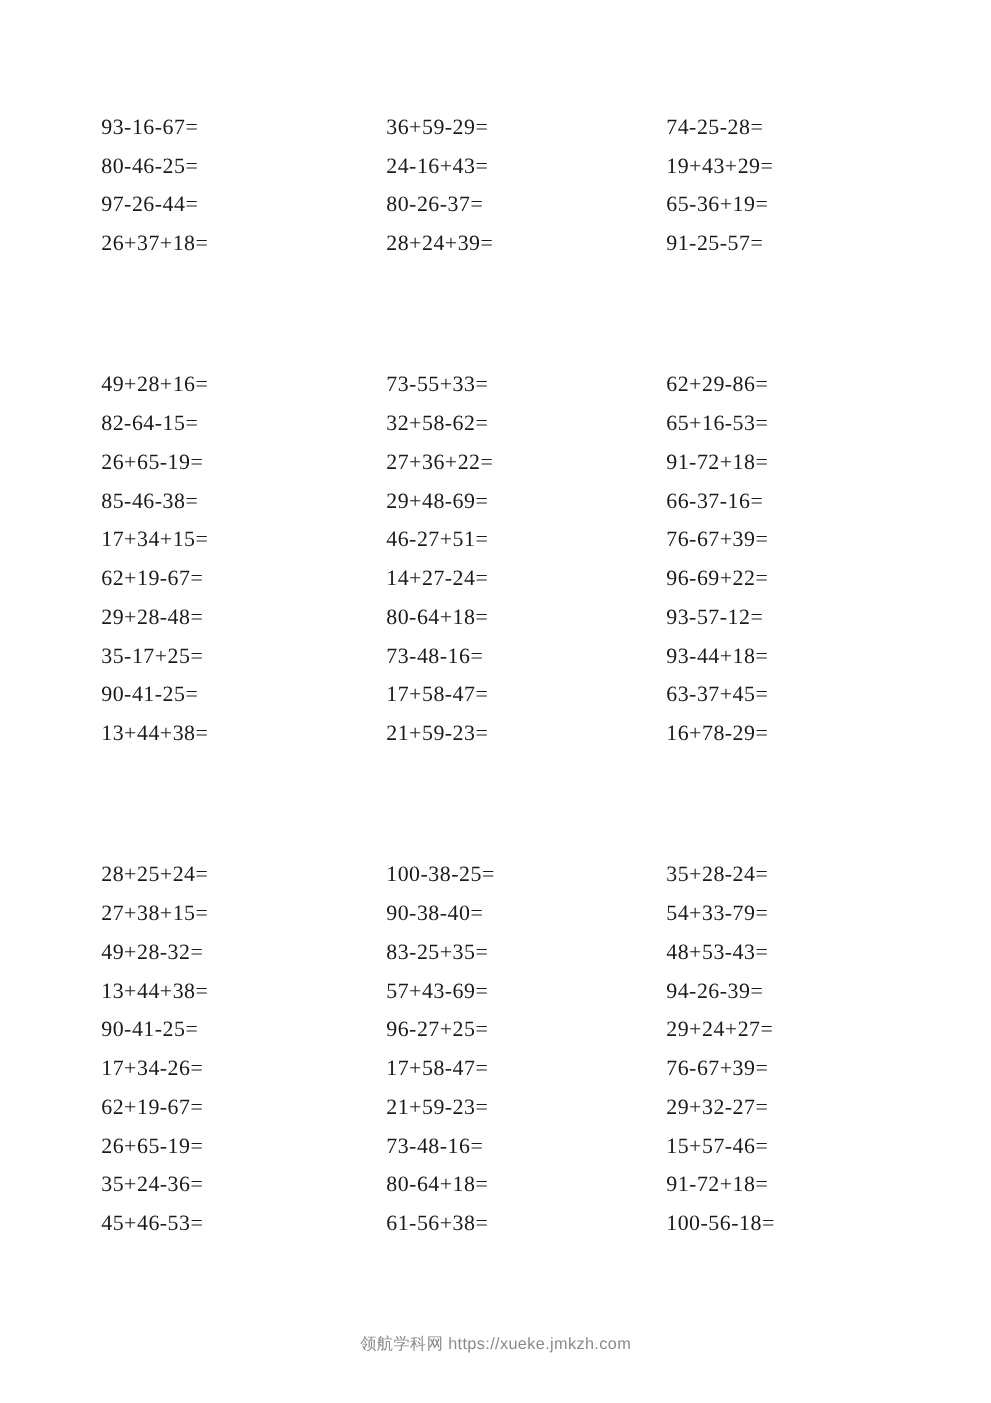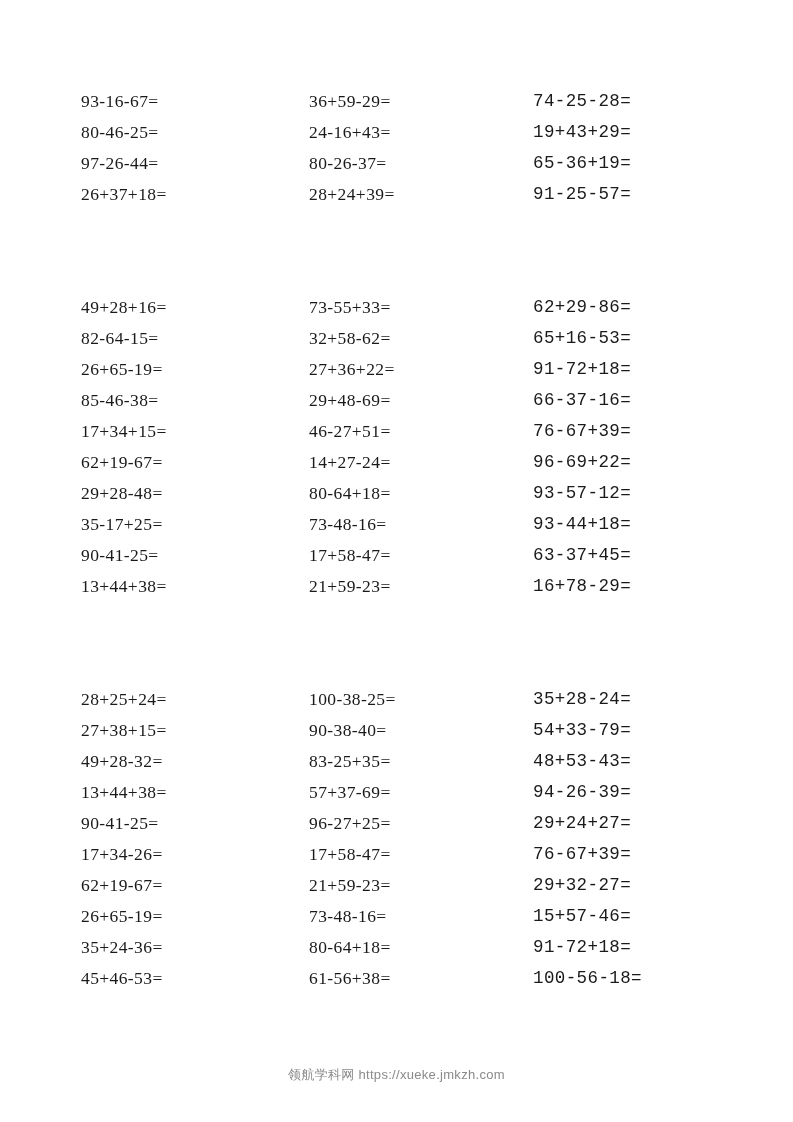--- a/index.html
+++ b/index.html
@@ -38,7 +38,7 @@
   }
   .col-1 { padding-left: 14px; }
   .col-2 { padding-left: 20px; }
-  .col-3 { padding-left: 22px; font-family: Liberation Mono, monospace; }
+  .col-3 { padding-left: 22px; }
   .problem {
     font-size: 17.5px;
     line-height: 31px;

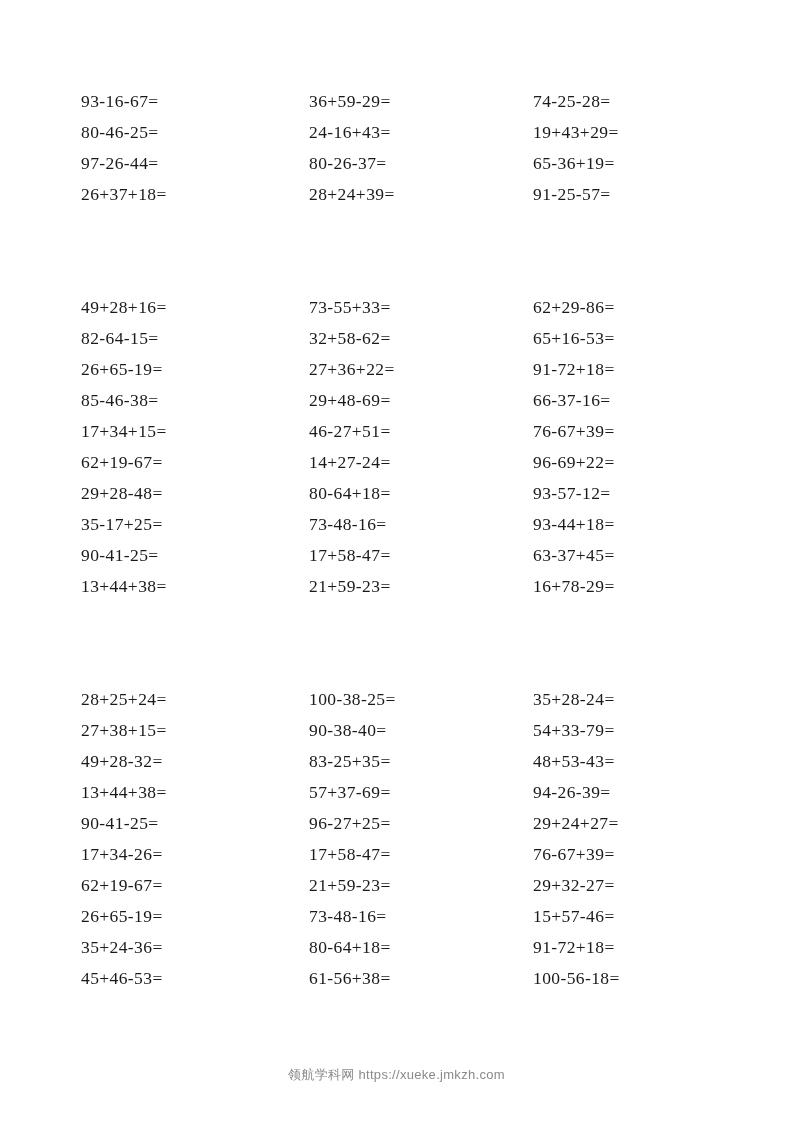--- a/index.html
+++ b/index.html
@@ -139,7 +139,7 @@
       <div class="problem">100-38-25=</div>
       <div class="problem">90-38-40=</div>
       <div class="problem">83-25+35=</div>
-      <div class="problem">57+37-69=</div>
+      <div class="problem">57+43-69=</div>
       <div class="problem">96-27+25=</div>
       <div class="problem">17+58-47=</div>
       <div class="problem">21+59-23=</div>

